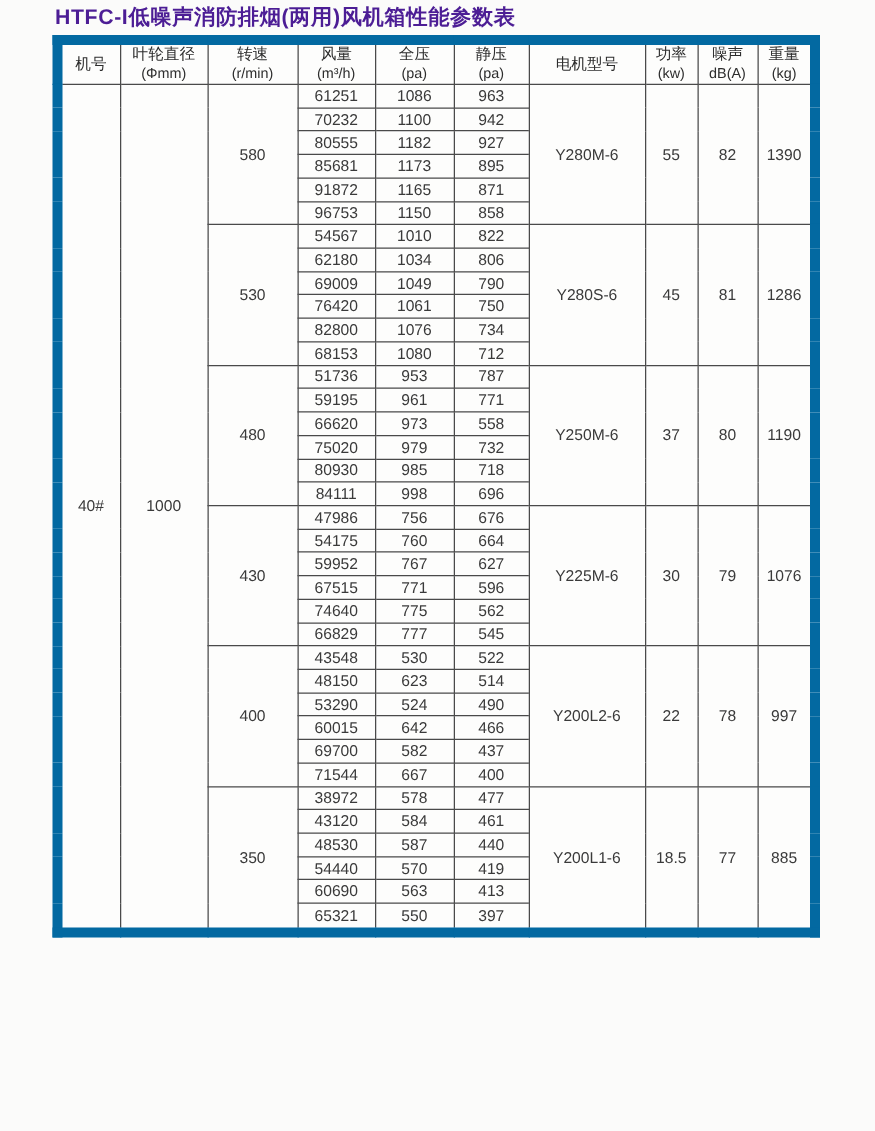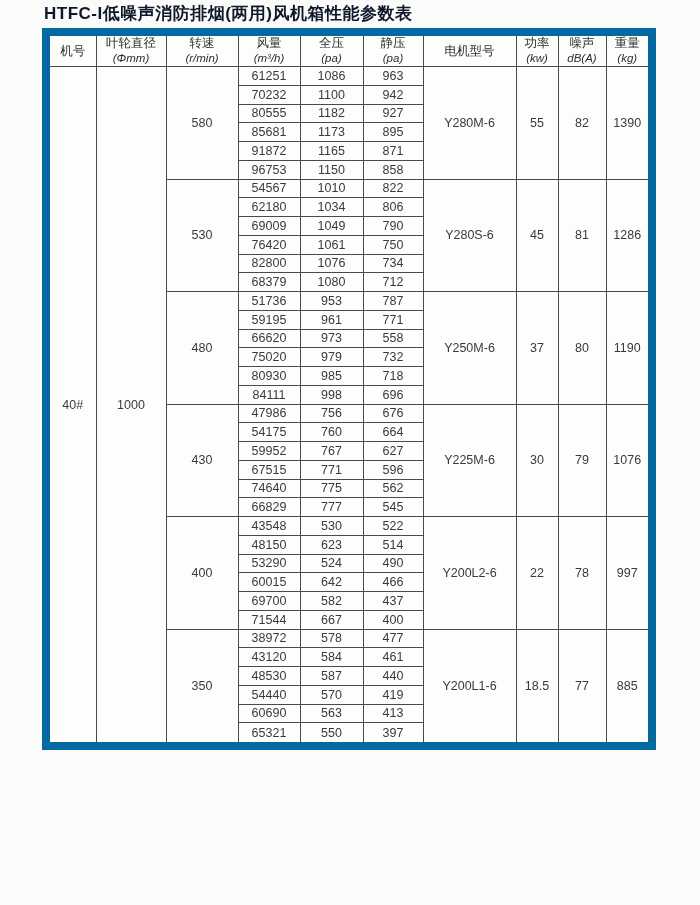--- a/index.html
+++ b/index.html
@@ -18,7 +18,7 @@
   .doc-title {
     font-size: 17px;
     font-weight: bold;
-    color: #0f172a;
+    color: #4c1d95;
     letter-spacing: 0.5px;
     margin: 0 0 4px 2px;
     line-height: 20px;

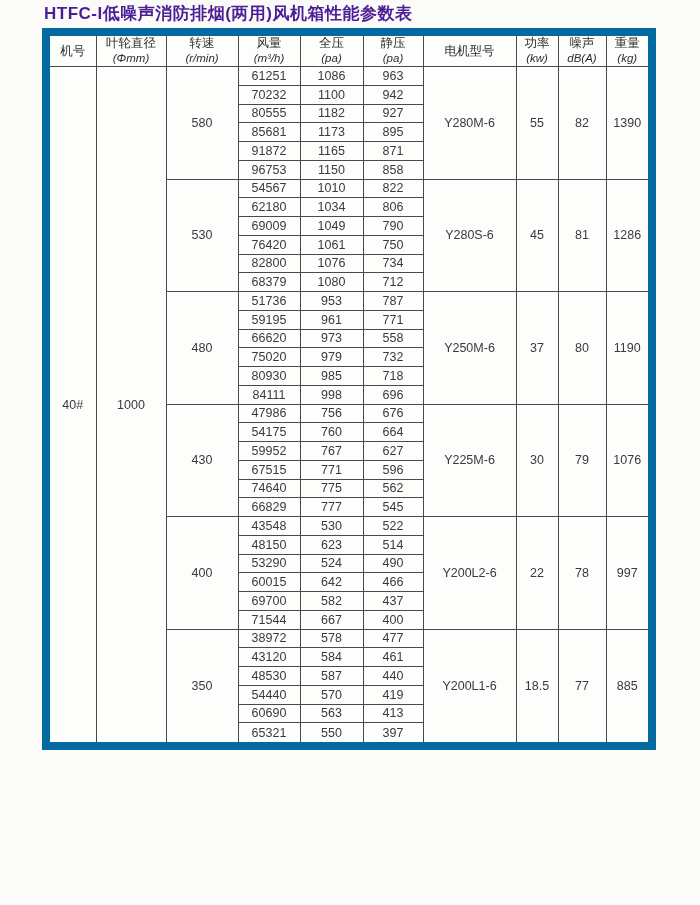--- a/index.html
+++ b/index.html
@@ -55,7 +55,7 @@
     color: #2d2d2d;
     line-height: 15px;
   }
-  th .h-sub { font-size: 11.5px; color: #2d2d2d; font-style: italic; }
+  th .h-sub { font-size: 11.5px; color: #2d2d2d; }
   td {
     font-size: 12.5px;
     color: #3a3a3a;

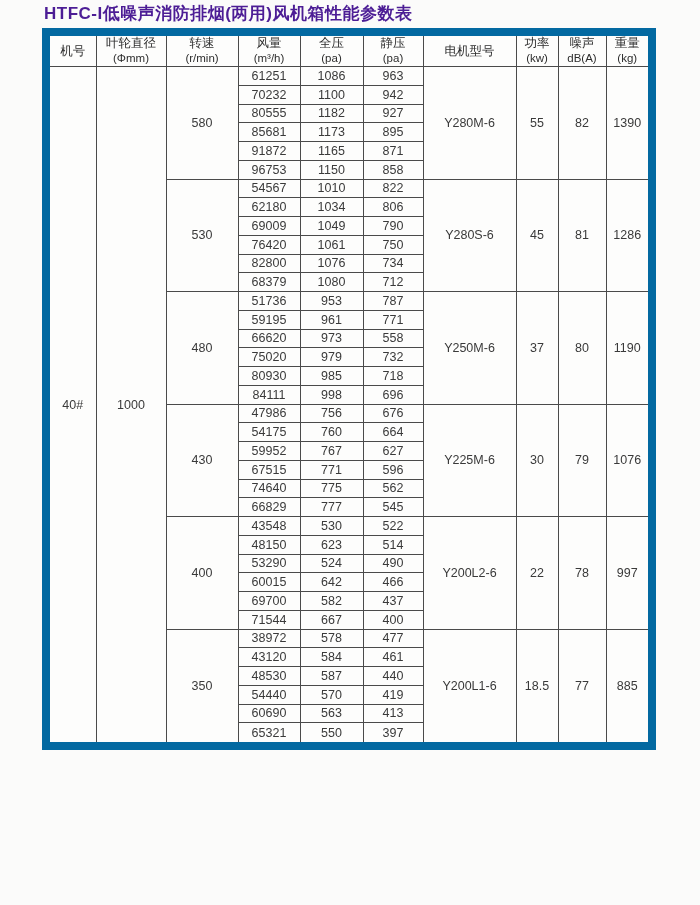--- a/index.html
+++ b/index.html
@@ -163,7 +163,7 @@
           <td>734</td>
         </tr>
         <tr>
-          <td>68379</td>
+          <td>68153</td>
           <td>1080</td>
           <td>712</td>
         </tr>

